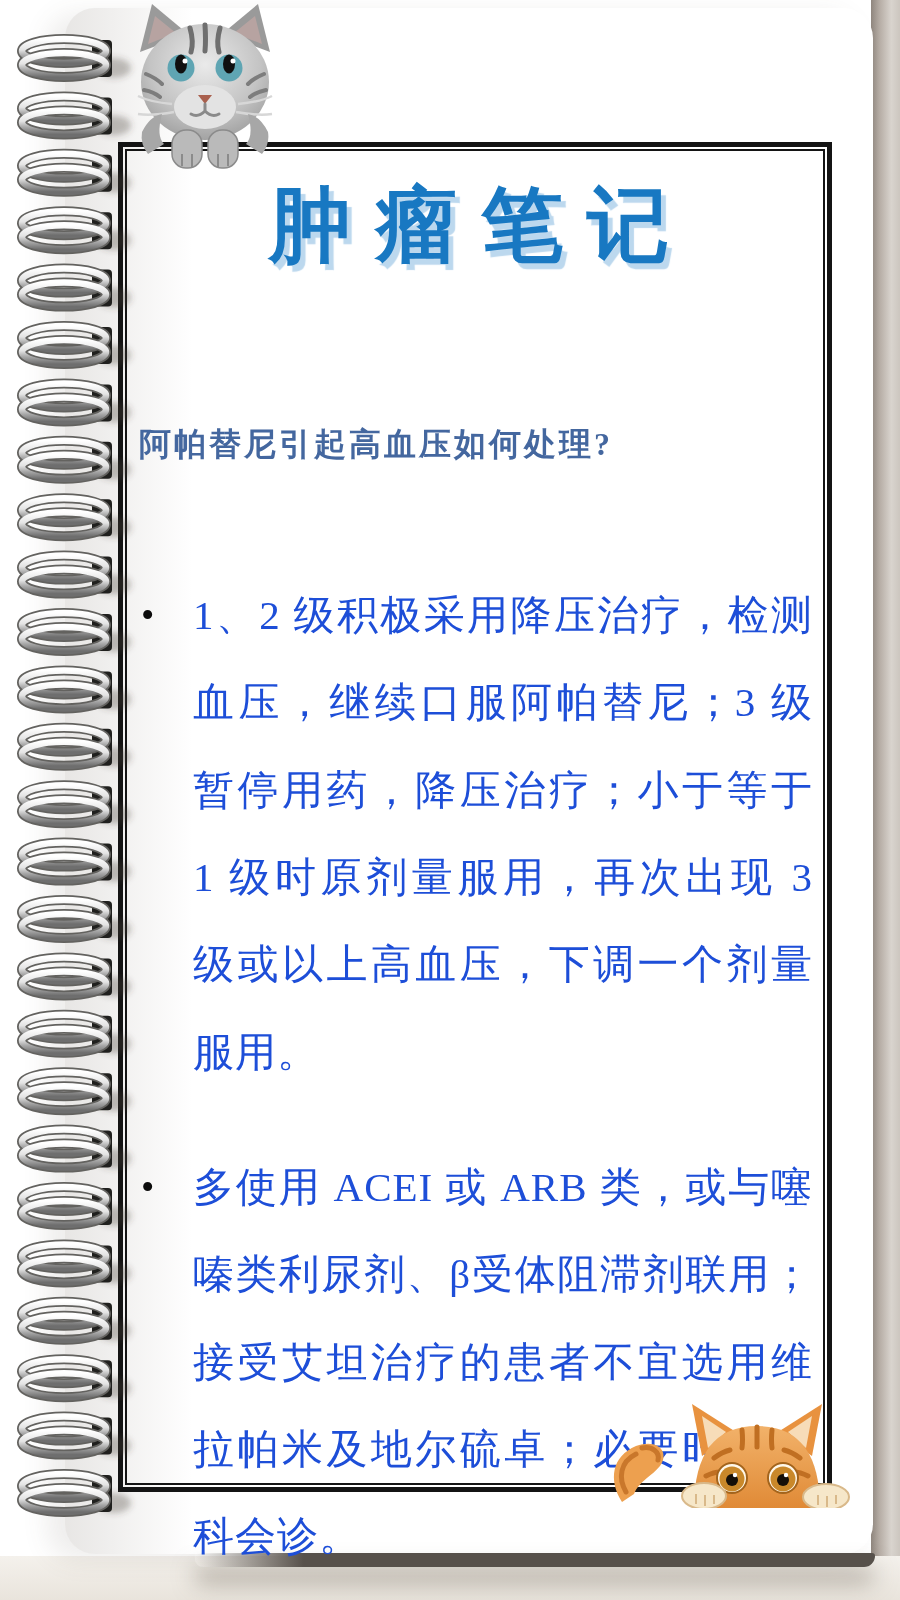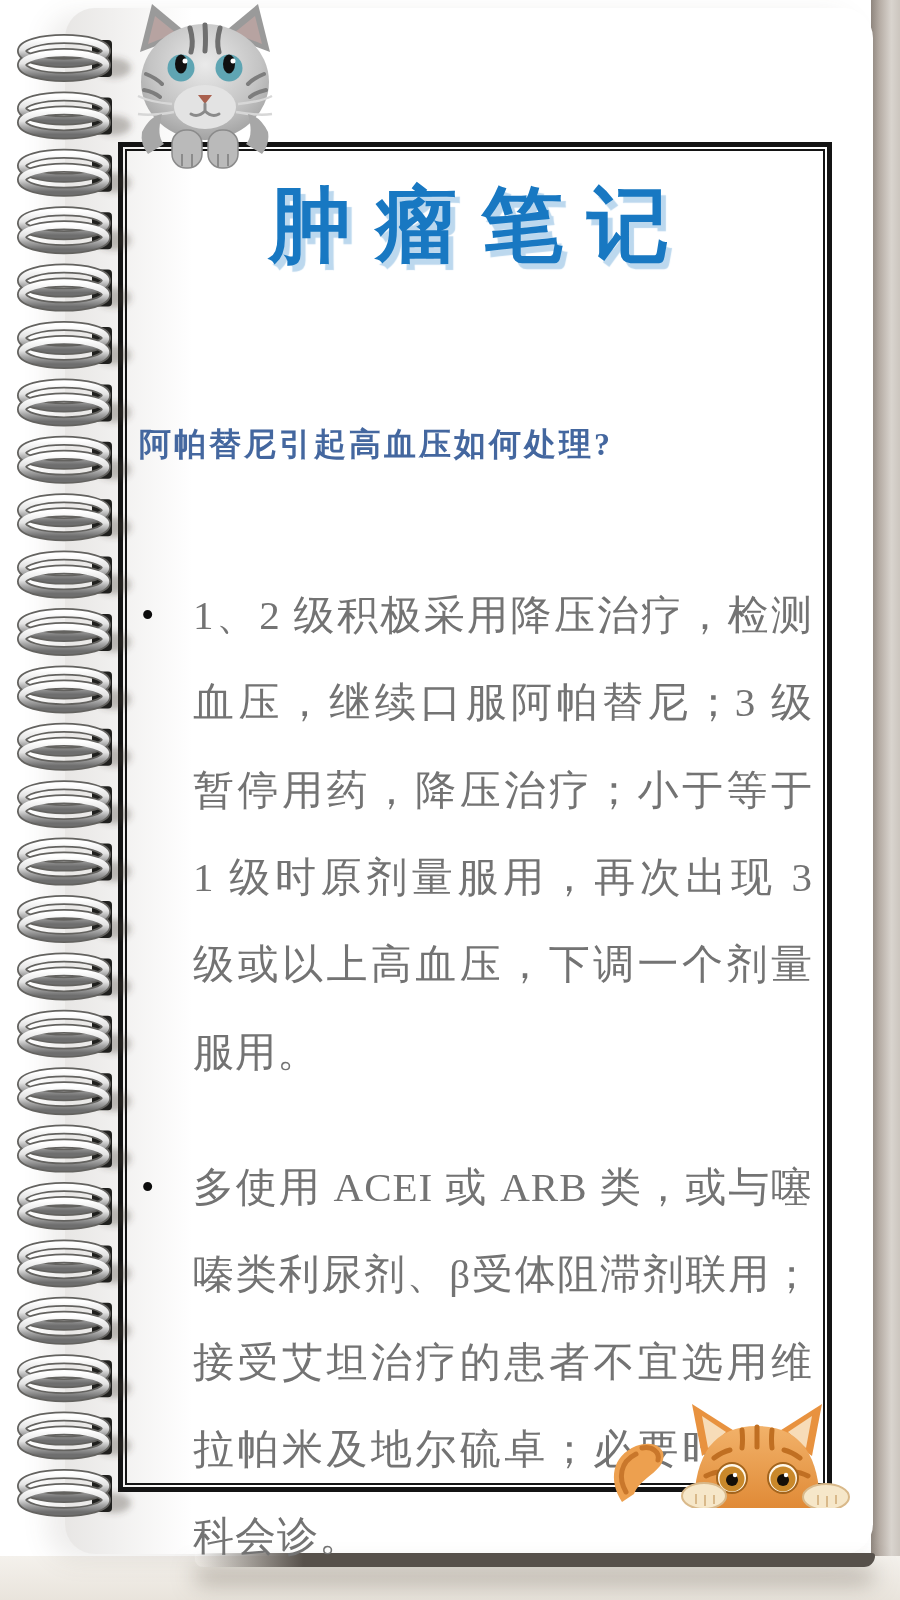--- a/index.html
+++ b/index.html
@@ -41,7 +41,7 @@
   .notes li.second{margin-top:48px;}
   .marker{position:absolute;left:4px;top:0;font-size:38px;line-height:87px;color:#0c0c0c;}
   .btext{display:block;width:620px;font-size:41px;line-height:2.13;letter-spacing:1px;
-    text-align:justify;color:#737373;}
+    text-align:justify;color:#1d4ed8;}
 
   .cat-top{position:absolute;left:102px;top:0;width:205px;height:170px;z-index:6;}
   .cat-bottom{position:absolute;left:606px;top:1396px;width:245px;height:112px;z-index:6;}

